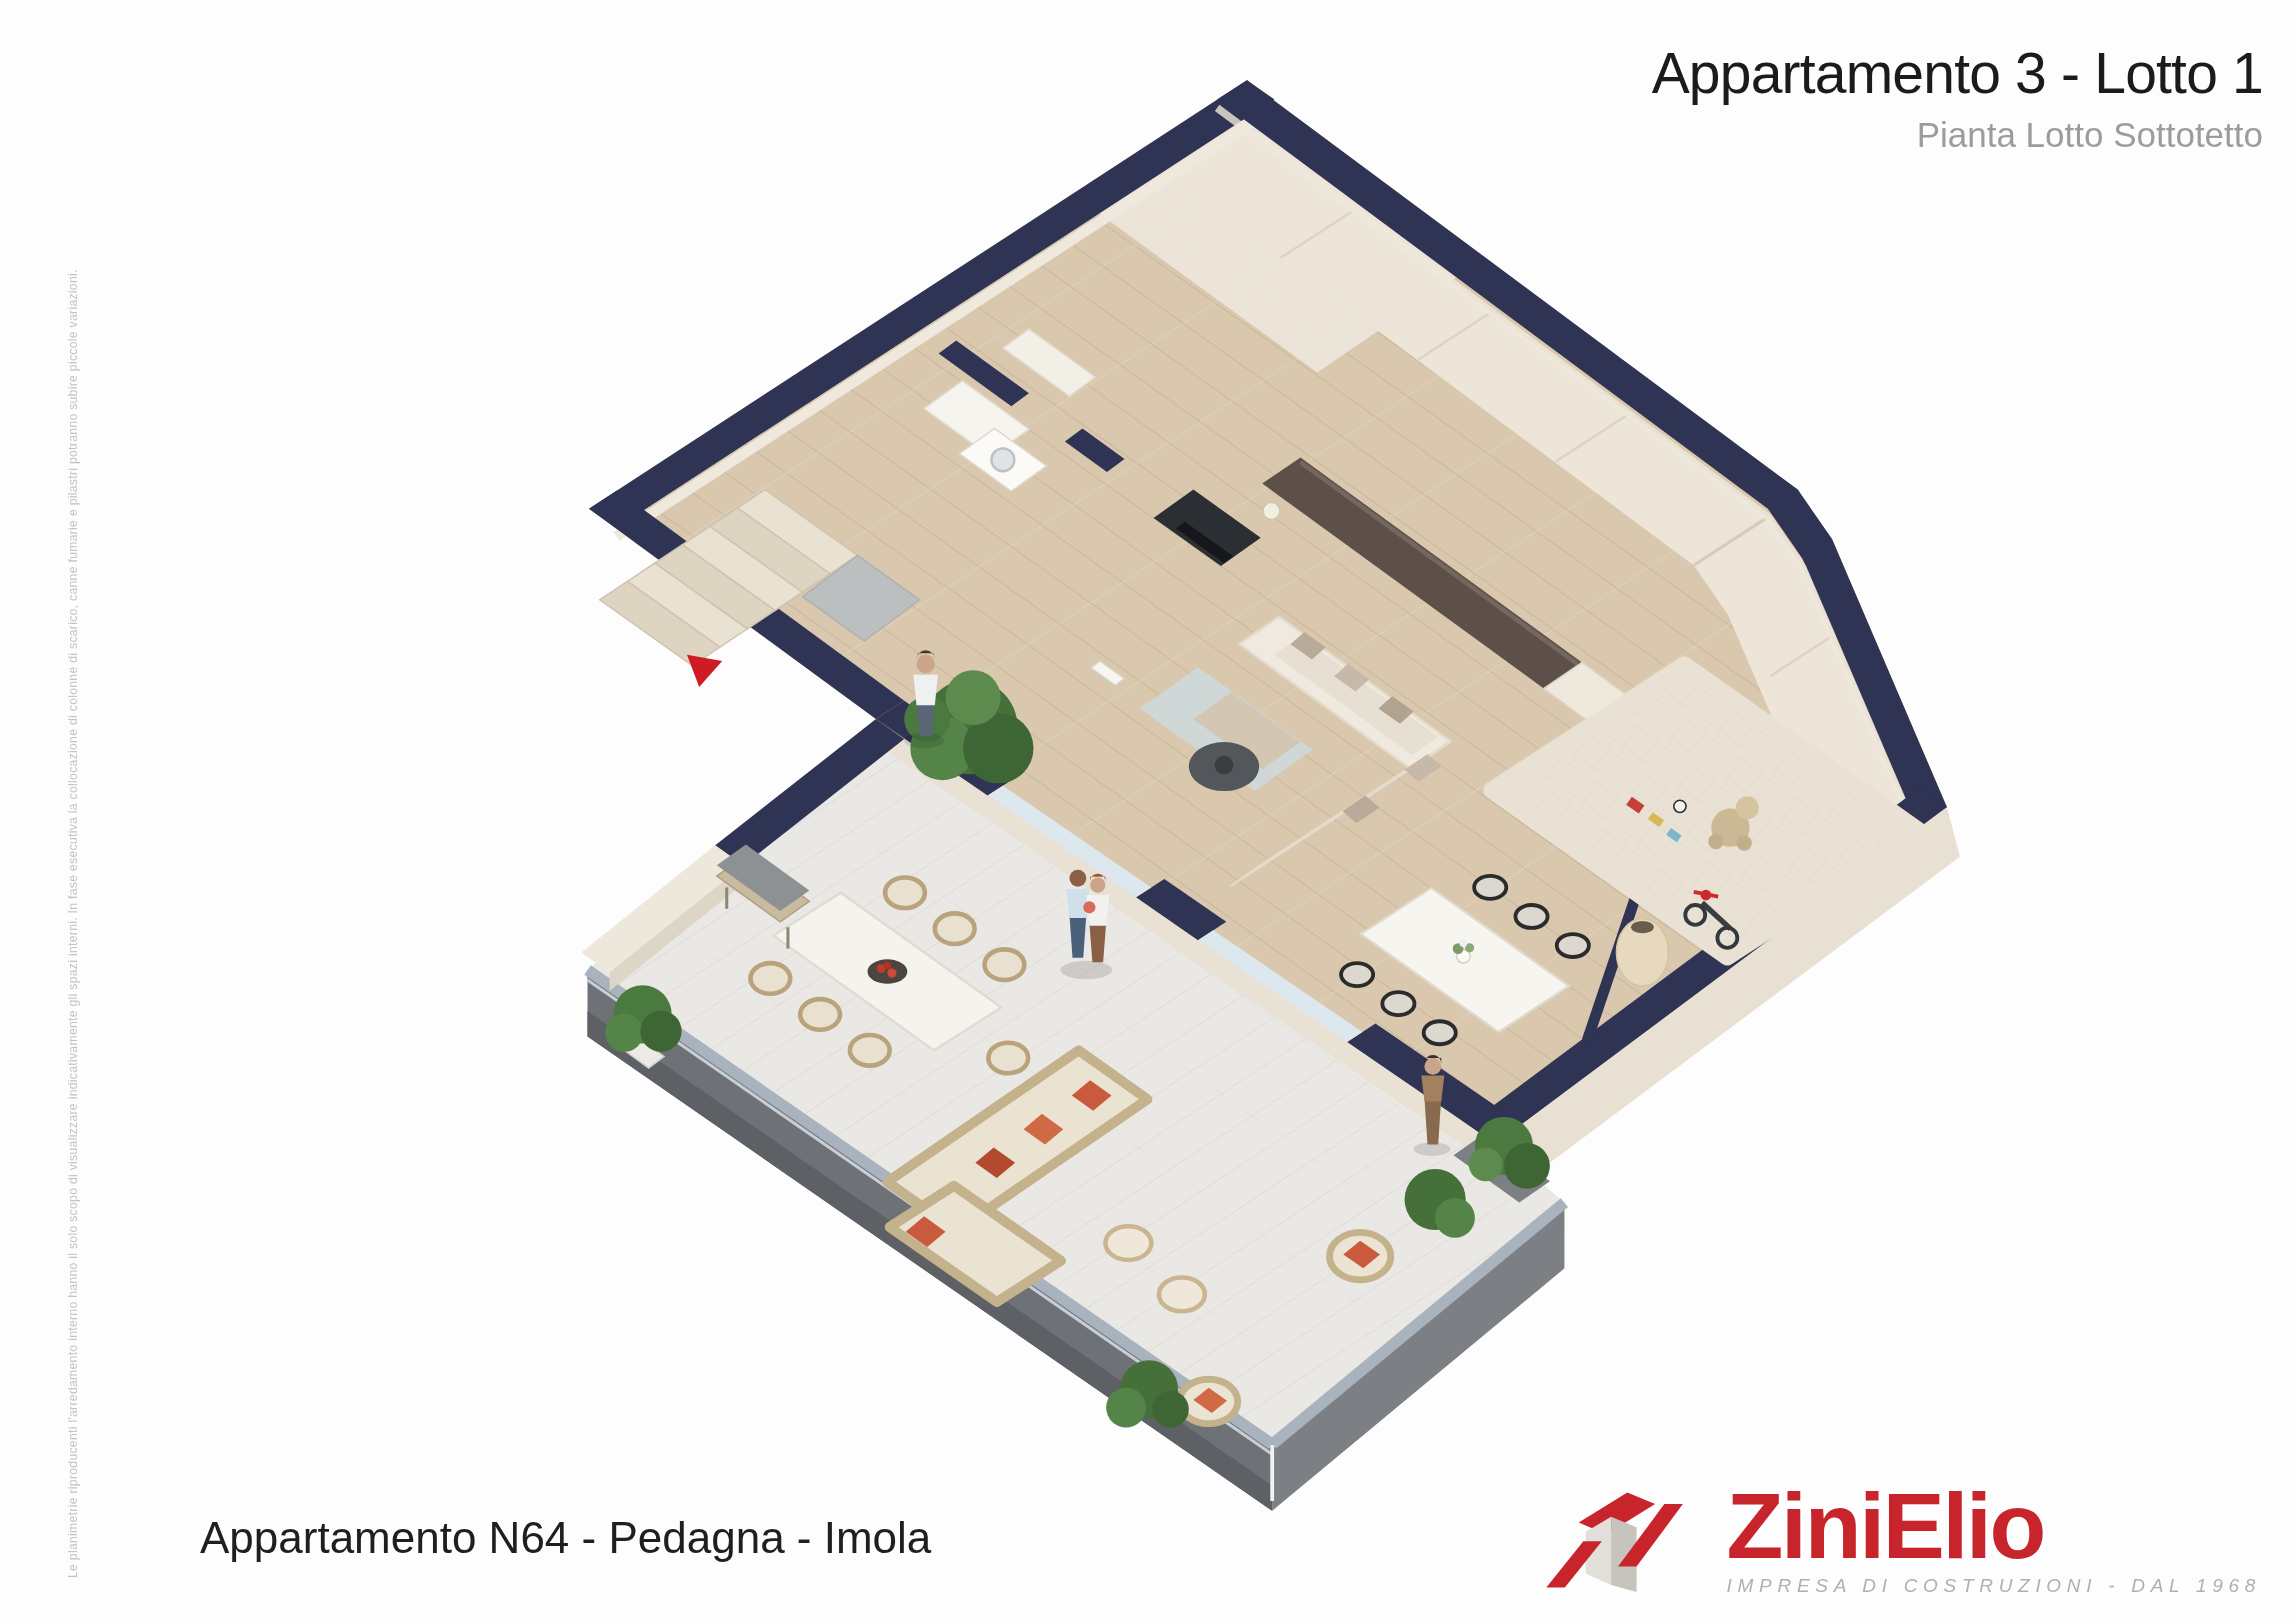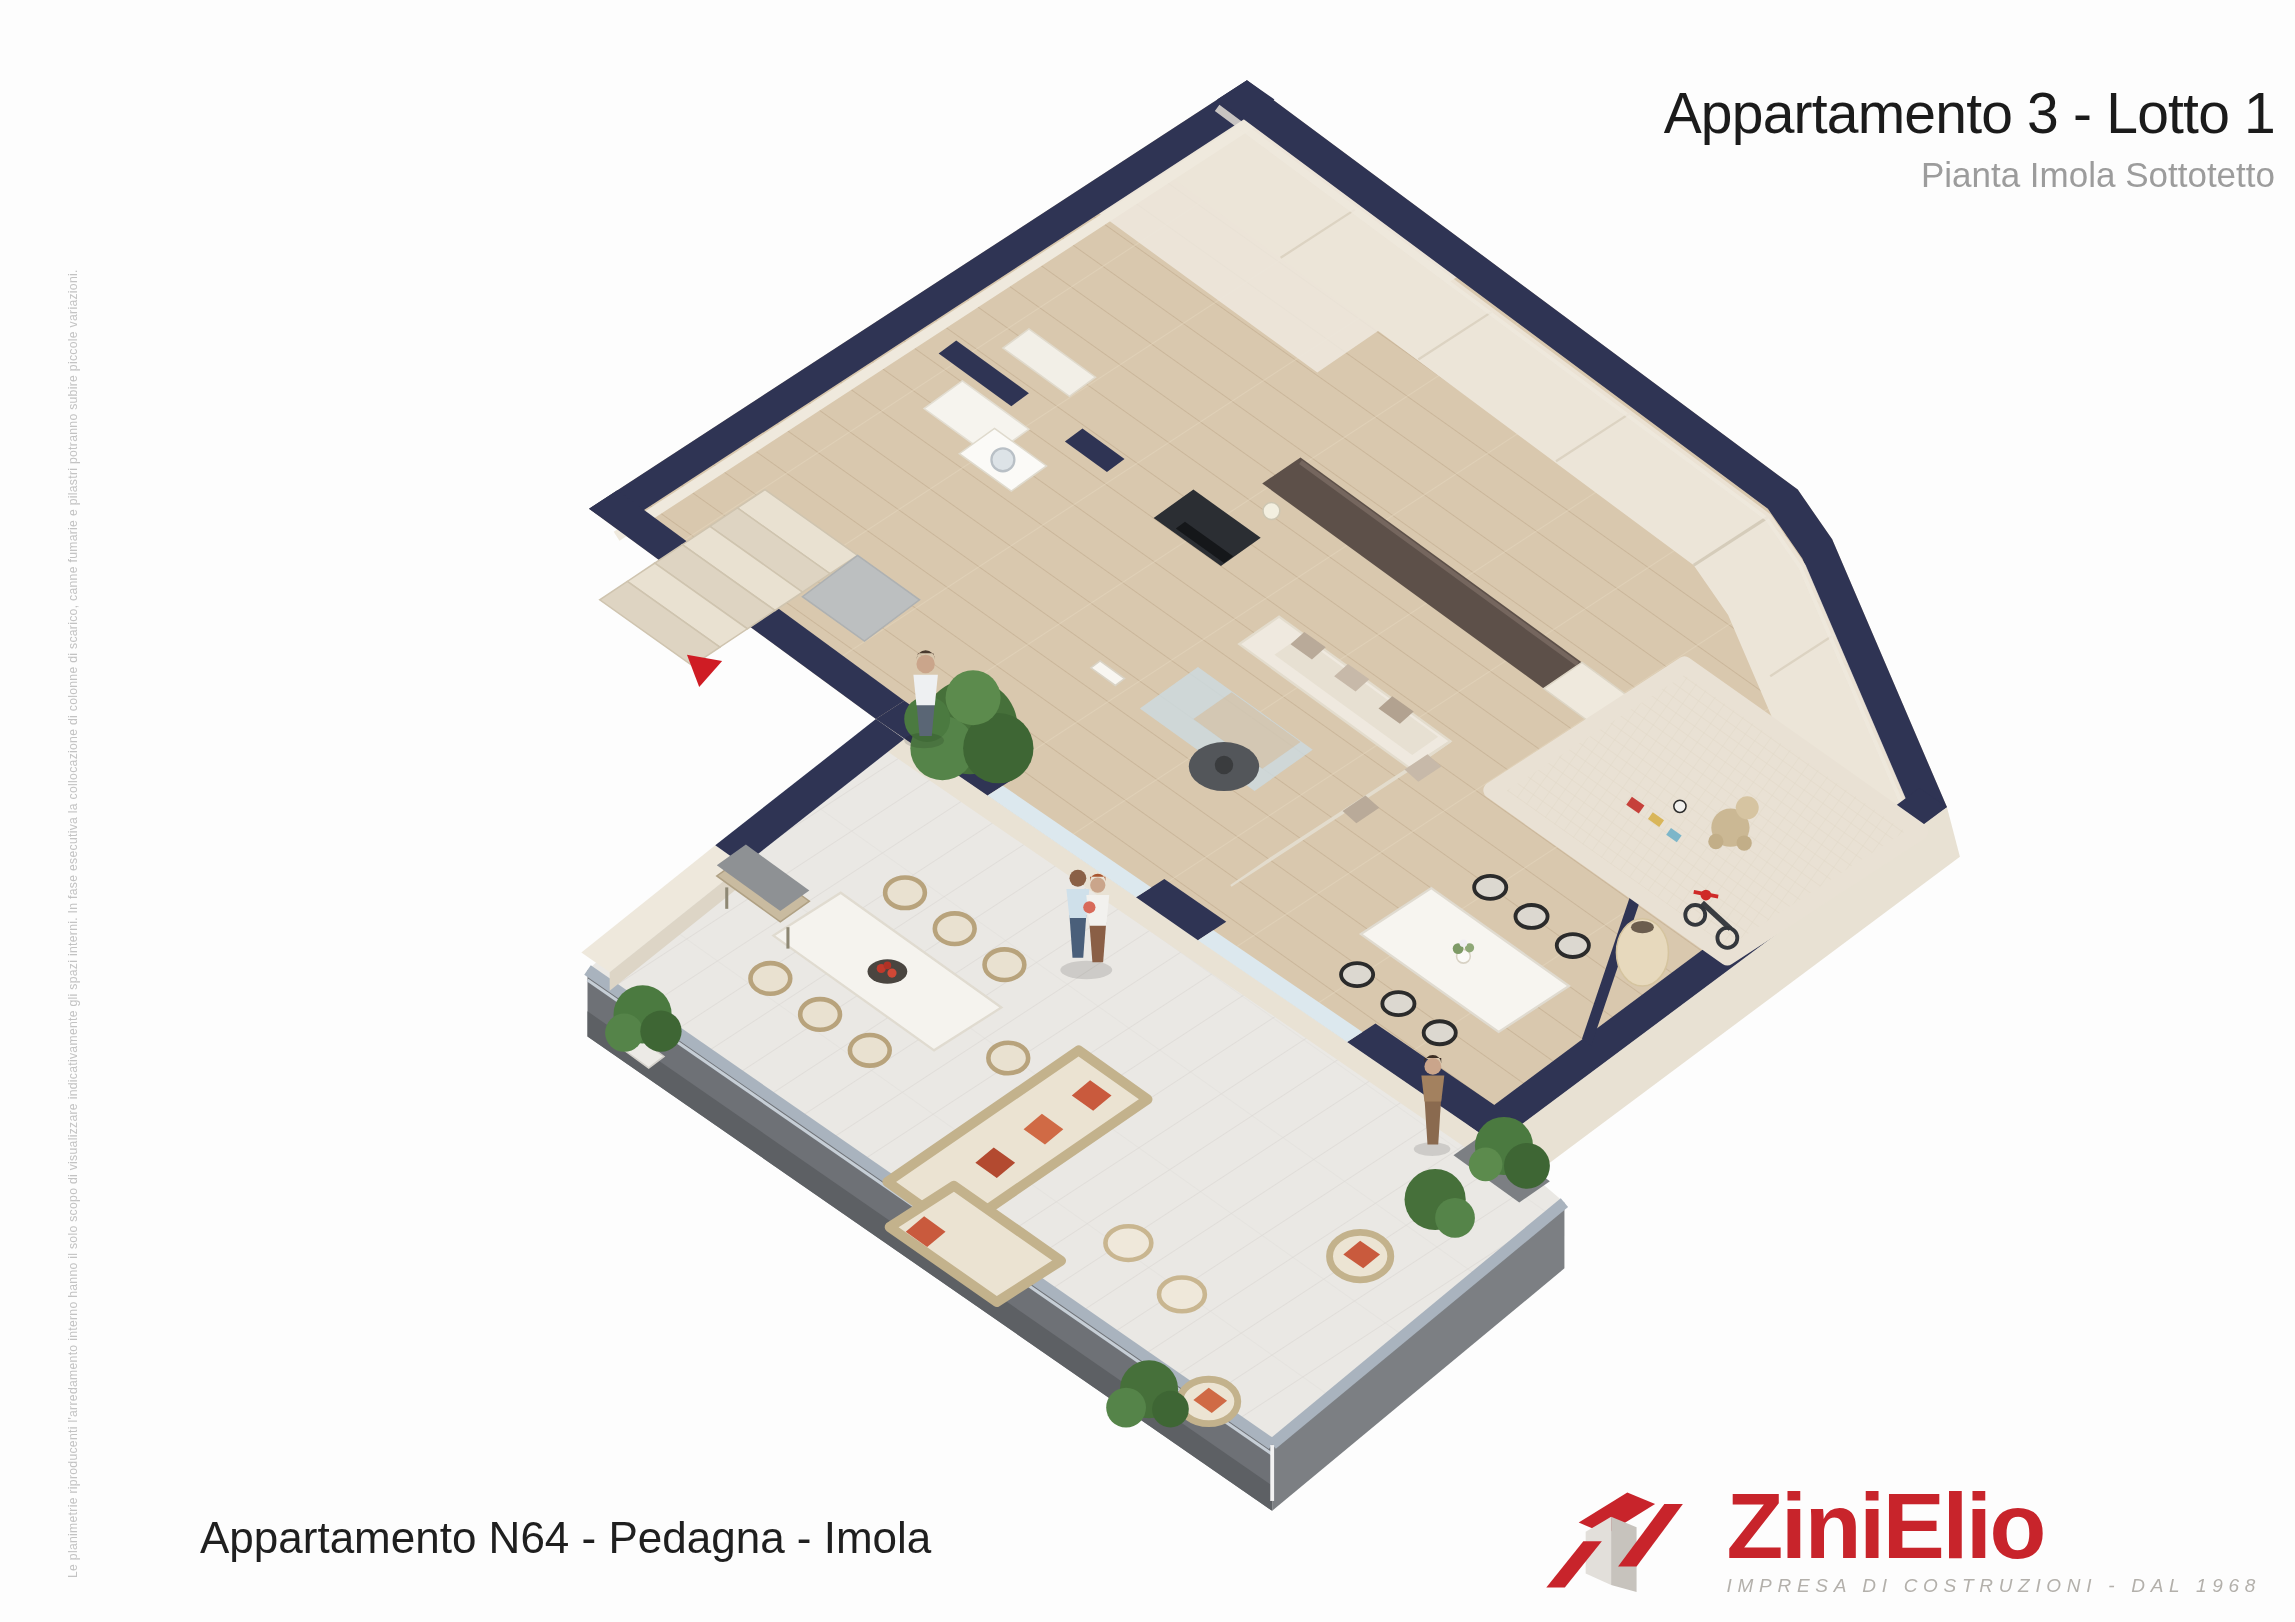--- a/index.html
+++ b/index.html
@@ -6,7 +6,7 @@
   #stage{position:relative;width:2295px;height:1623px;background:#fdfdfd;overflow:hidden;
          font-family:"Liberation Sans", sans-serif;}
   
-  .title-block{position:absolute;top:44px;right:20px;text-align:right;margin-top:40px;}
+  .title-block{position:absolute;top:44px;right:32px;text-align:right;}
   .title-block .title{font-size:57px;color:#1b1b1b;letter-spacing:-0.8px;line-height:1.05;}
   .title-block .subtitle{font-size:35px;color:#9c9c9c;margin-top:10.7px;}
   .project-line{position:absolute;left:200px;top:1513px;font-size:44px;color:#1f1f1f;}

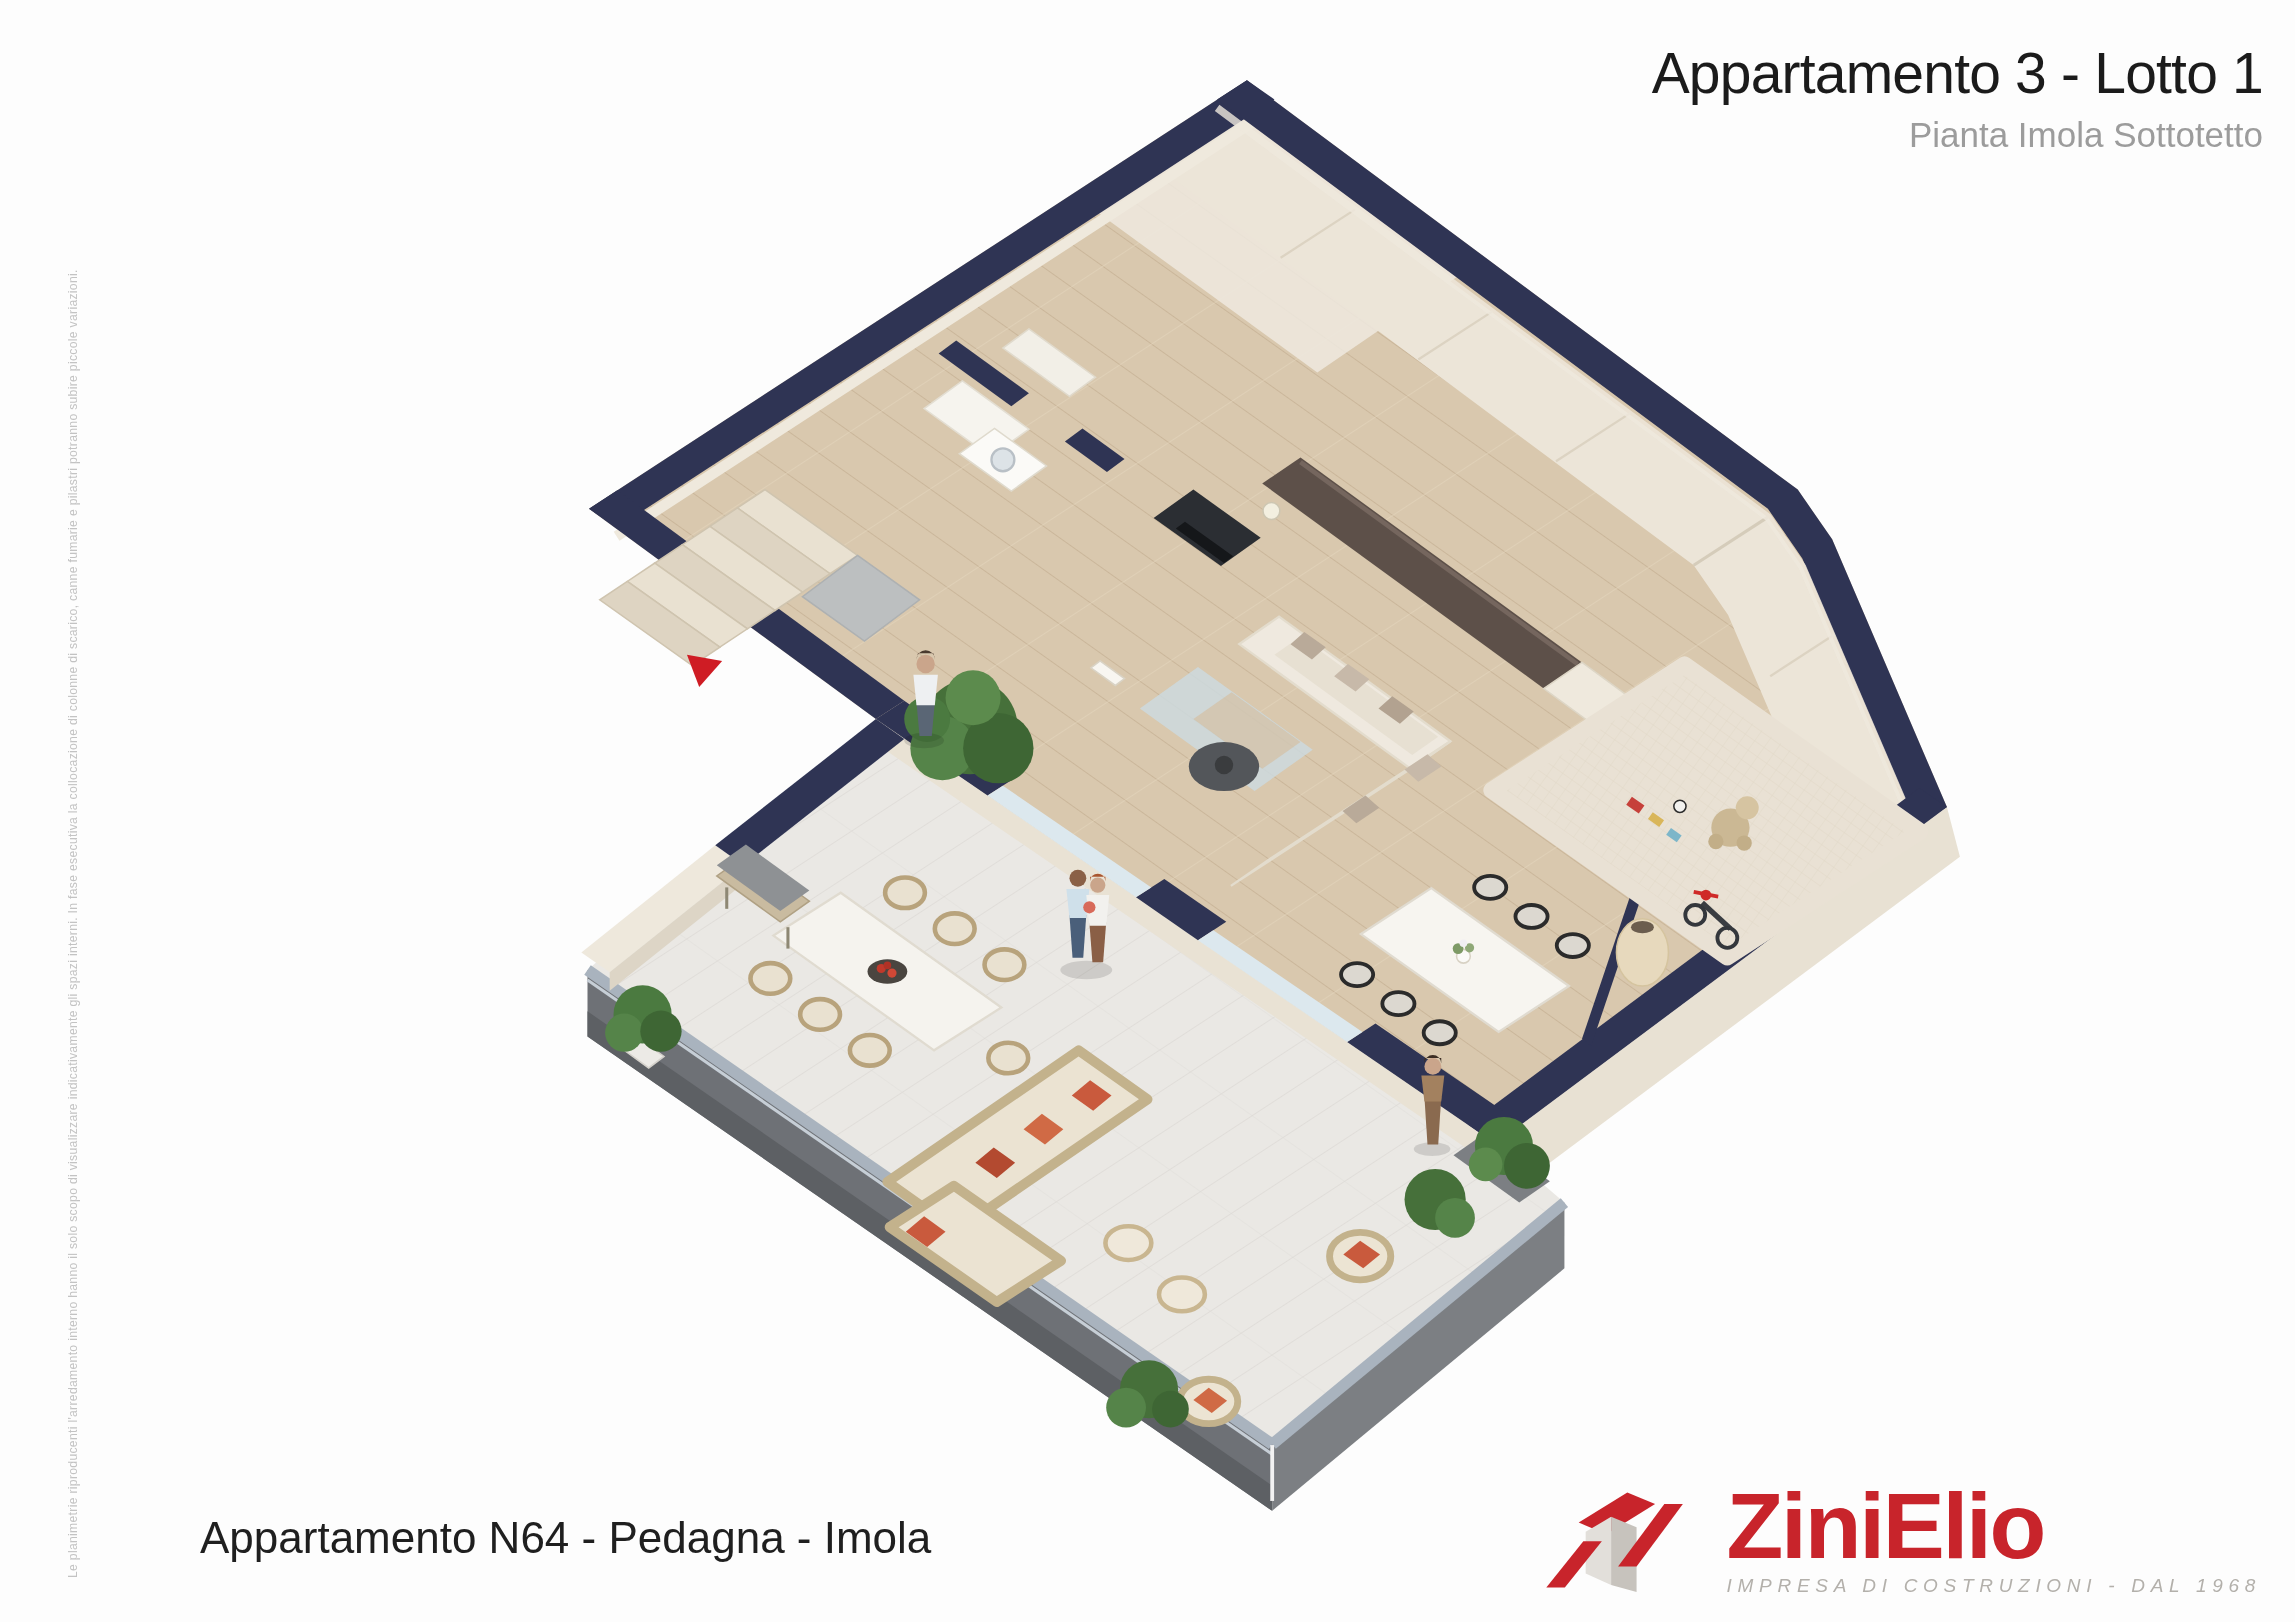--- a/index.html
+++ b/index.html
@@ -325,7 +325,7 @@
 
   <div class="title-block">
     <div class="title">Appartamento 3 - Lotto 1</div>
-    <div class="subtitle">Pianta Imola Sottotetto</div>
+    <div class="subtitle">Pianta Lotto Sottotetto</div>
   </div>
 
   <div class="disclaimer">Le planimetrie riproducenti l'arredamento interno hanno il solo scopo di visualizzare indicativamente gli spazi interni. In fase esecutiva la collocazione di colonne di scarico, canne fumarie e pilastri potranno subire piccole variazioni.</div>

